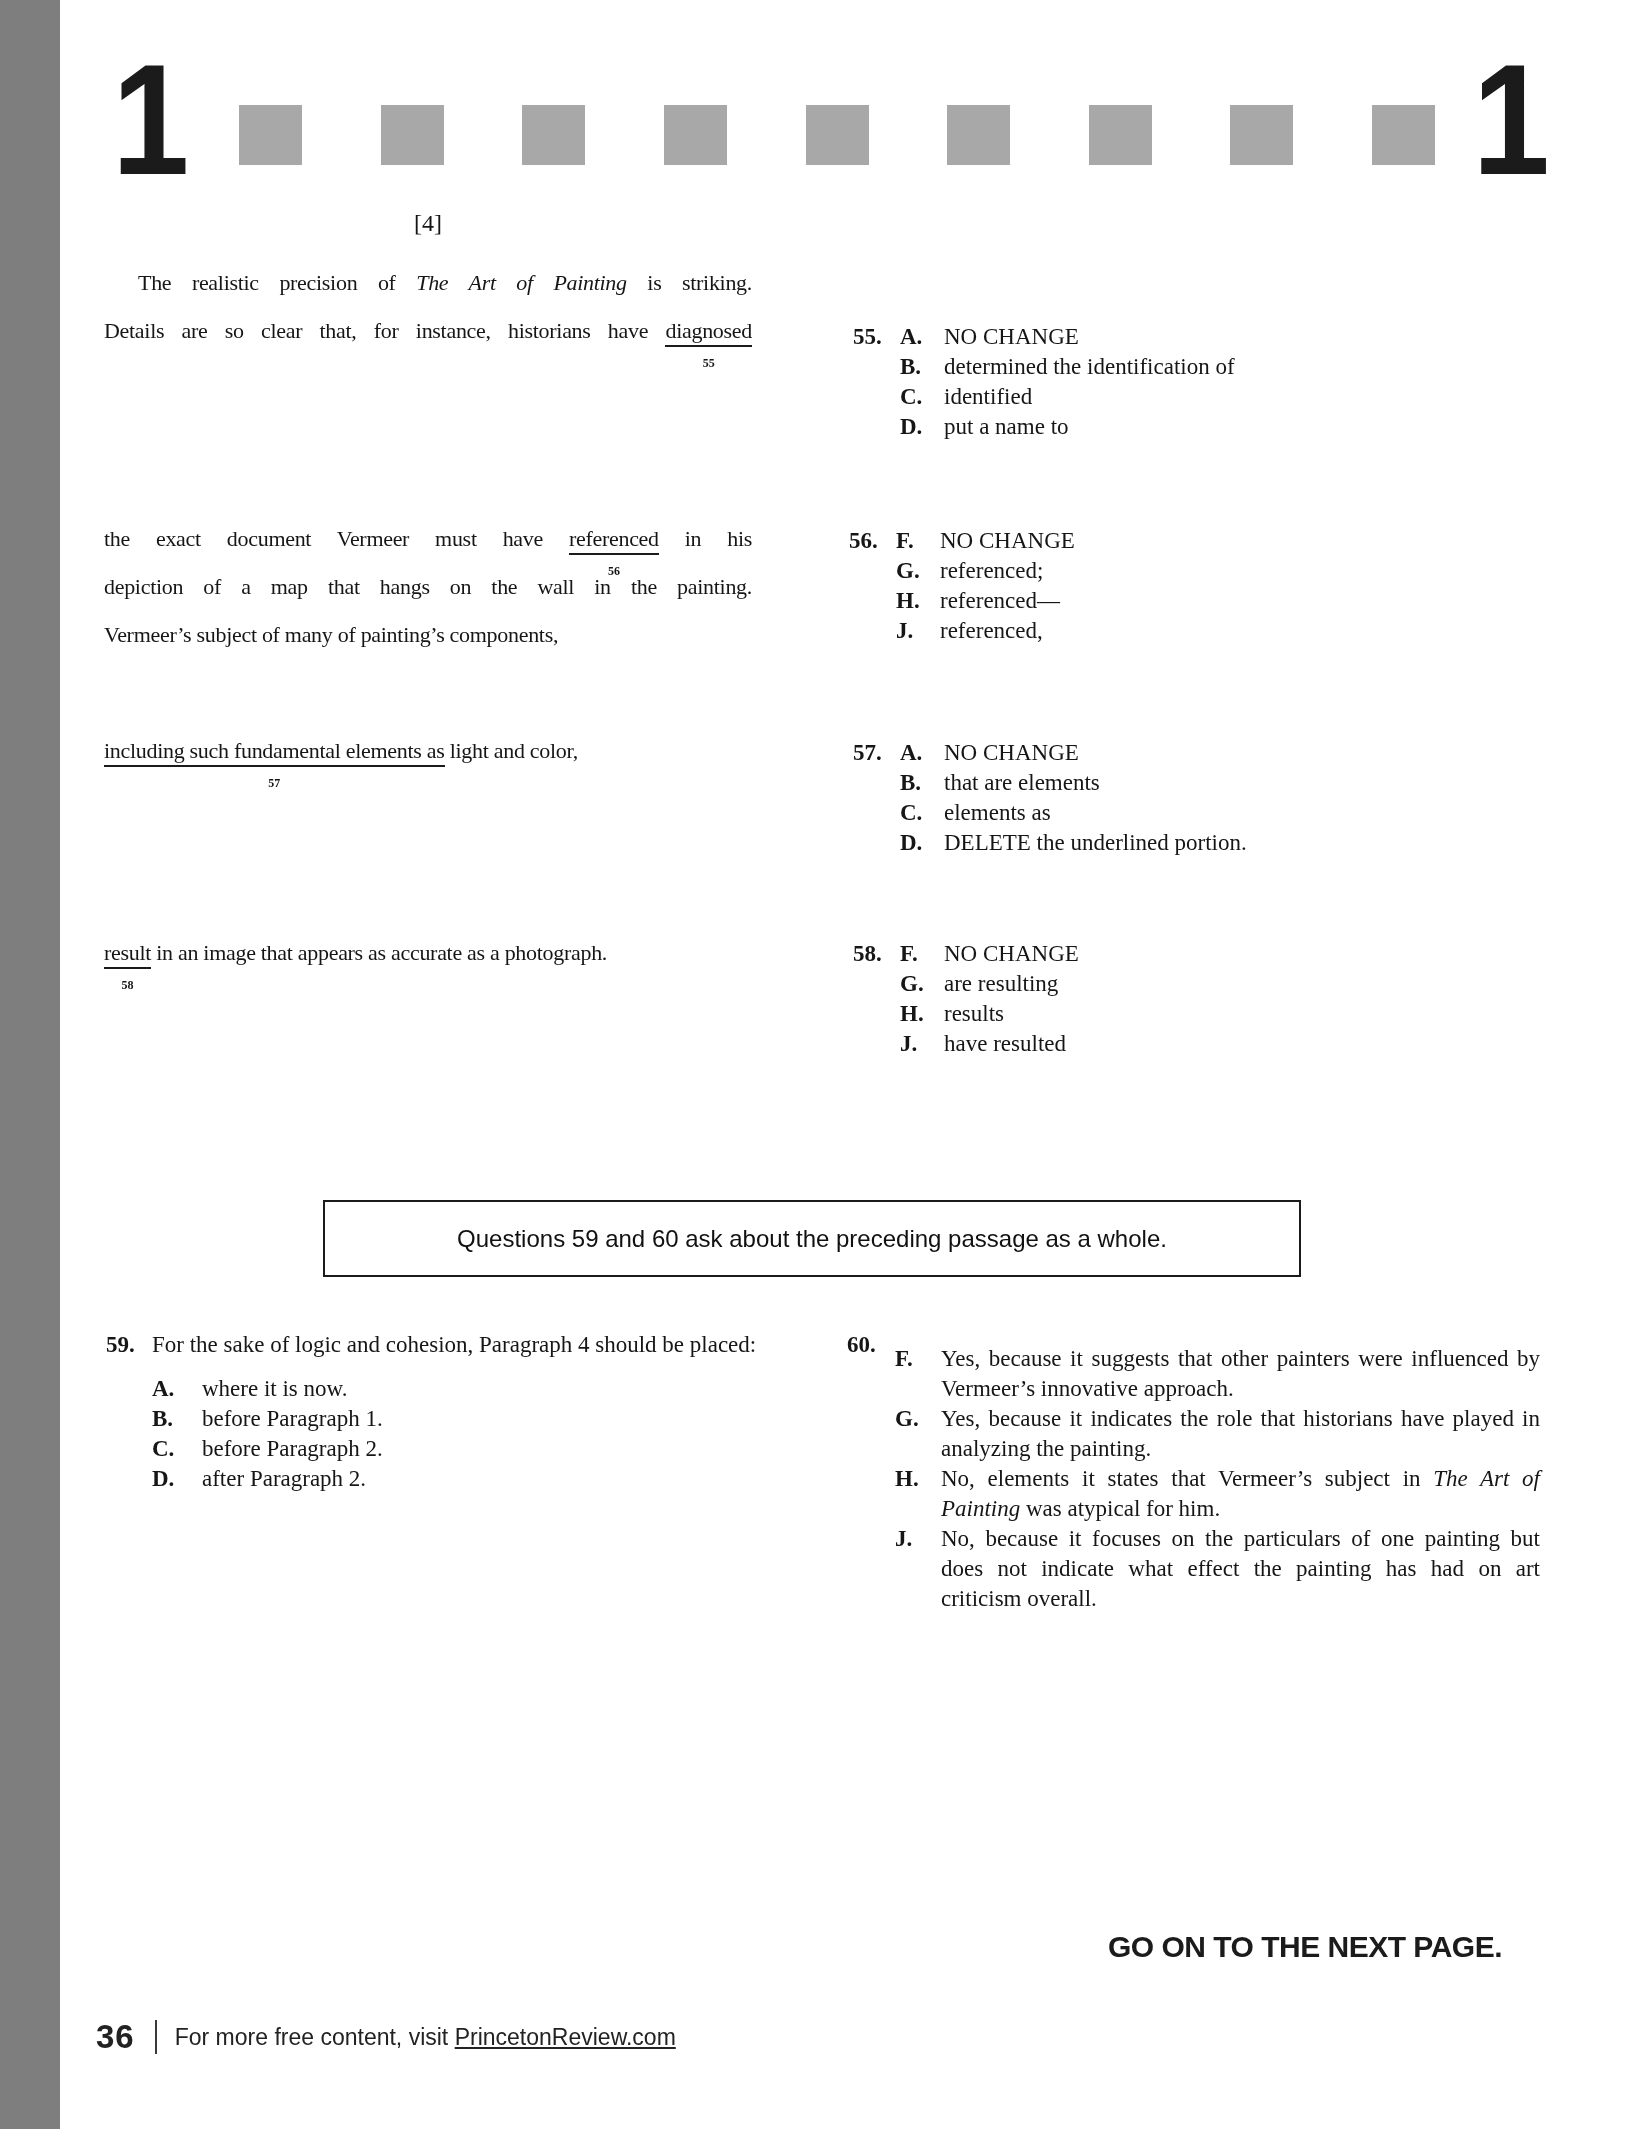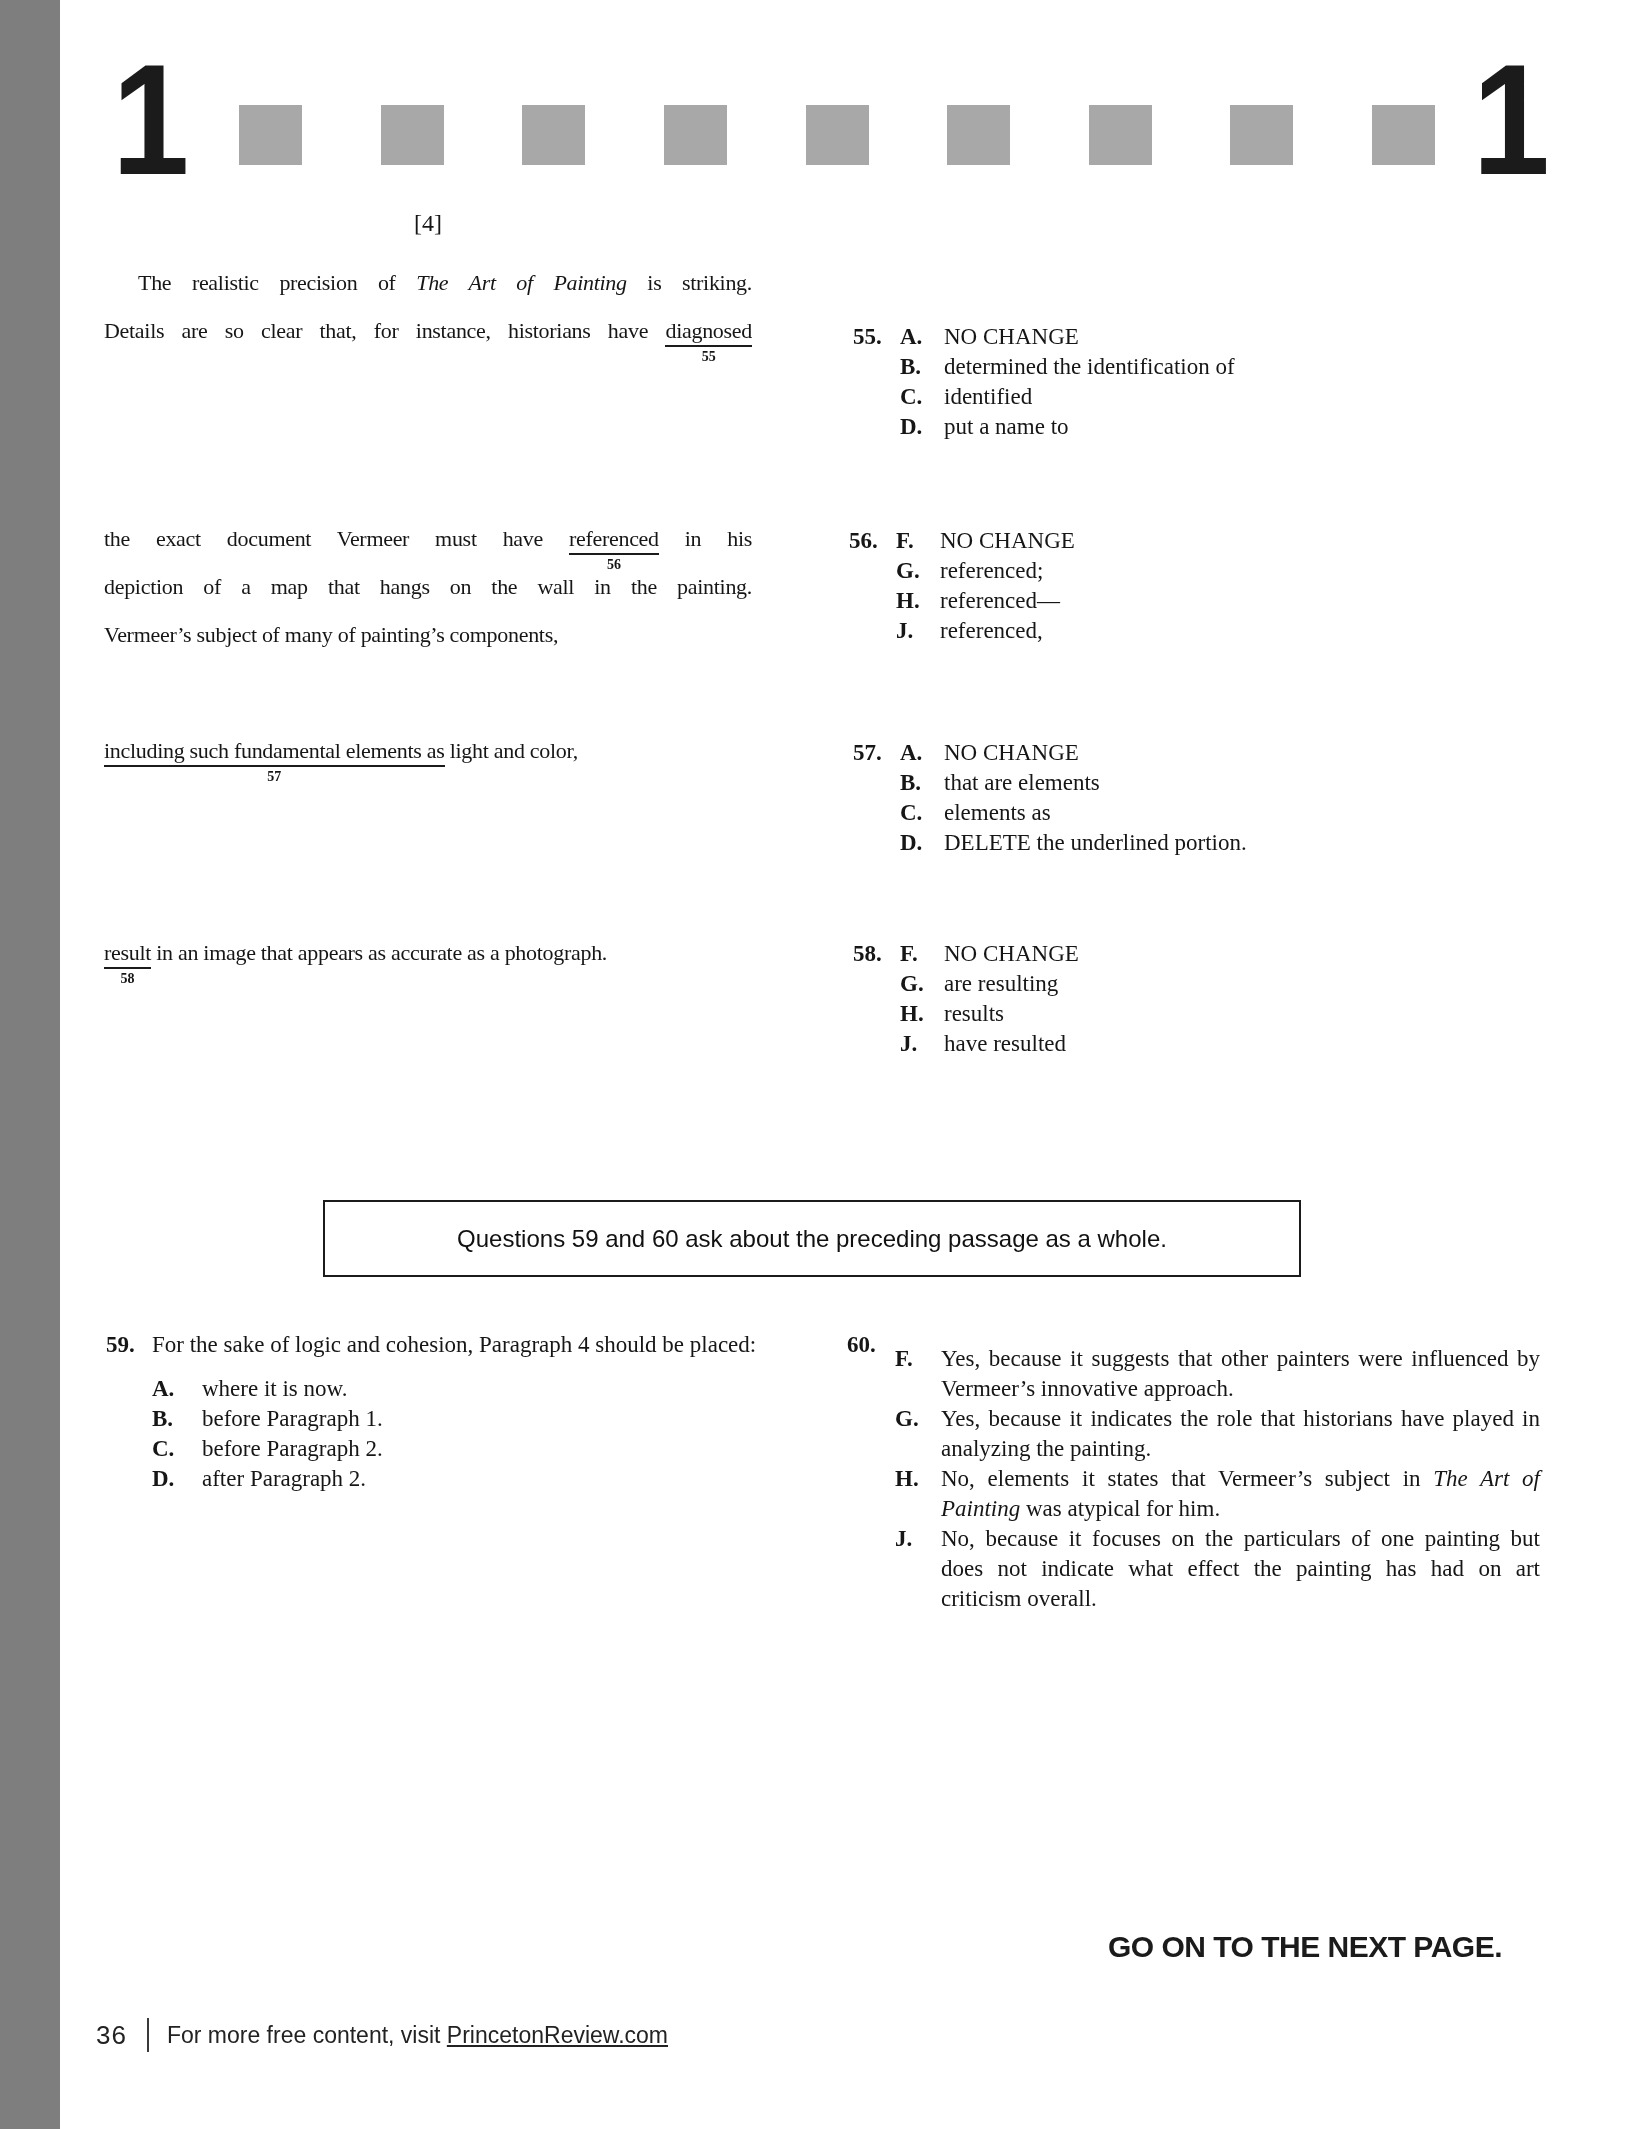--- a/index.html
+++ b/index.html
@@ -24,8 +24,8 @@
   .pline.indent{text-indent:34px;}
   .it{font-style:italic;}
   .u{position:relative;border-bottom:2px solid #1b1b1b;padding-bottom:2px;}
-  .u .mark{position:absolute;left:50%;top:100%;transform:translateX(-50%);margin-top:5px;
-    font-size:14px;font-weight:700;letter-spacing:0;line-height:1;}
+  .u .mark{position:absolute;left:50%;top:100%;transform:translateX(-50%);margin-top:12px;
+    font-size:12px;font-weight:700;letter-spacing:0;line-height:1;}
   
   .question{position:absolute;}
   .qnum{position:absolute;left:0;top:0;font-weight:700;font-size:23px;line-height:30px;}

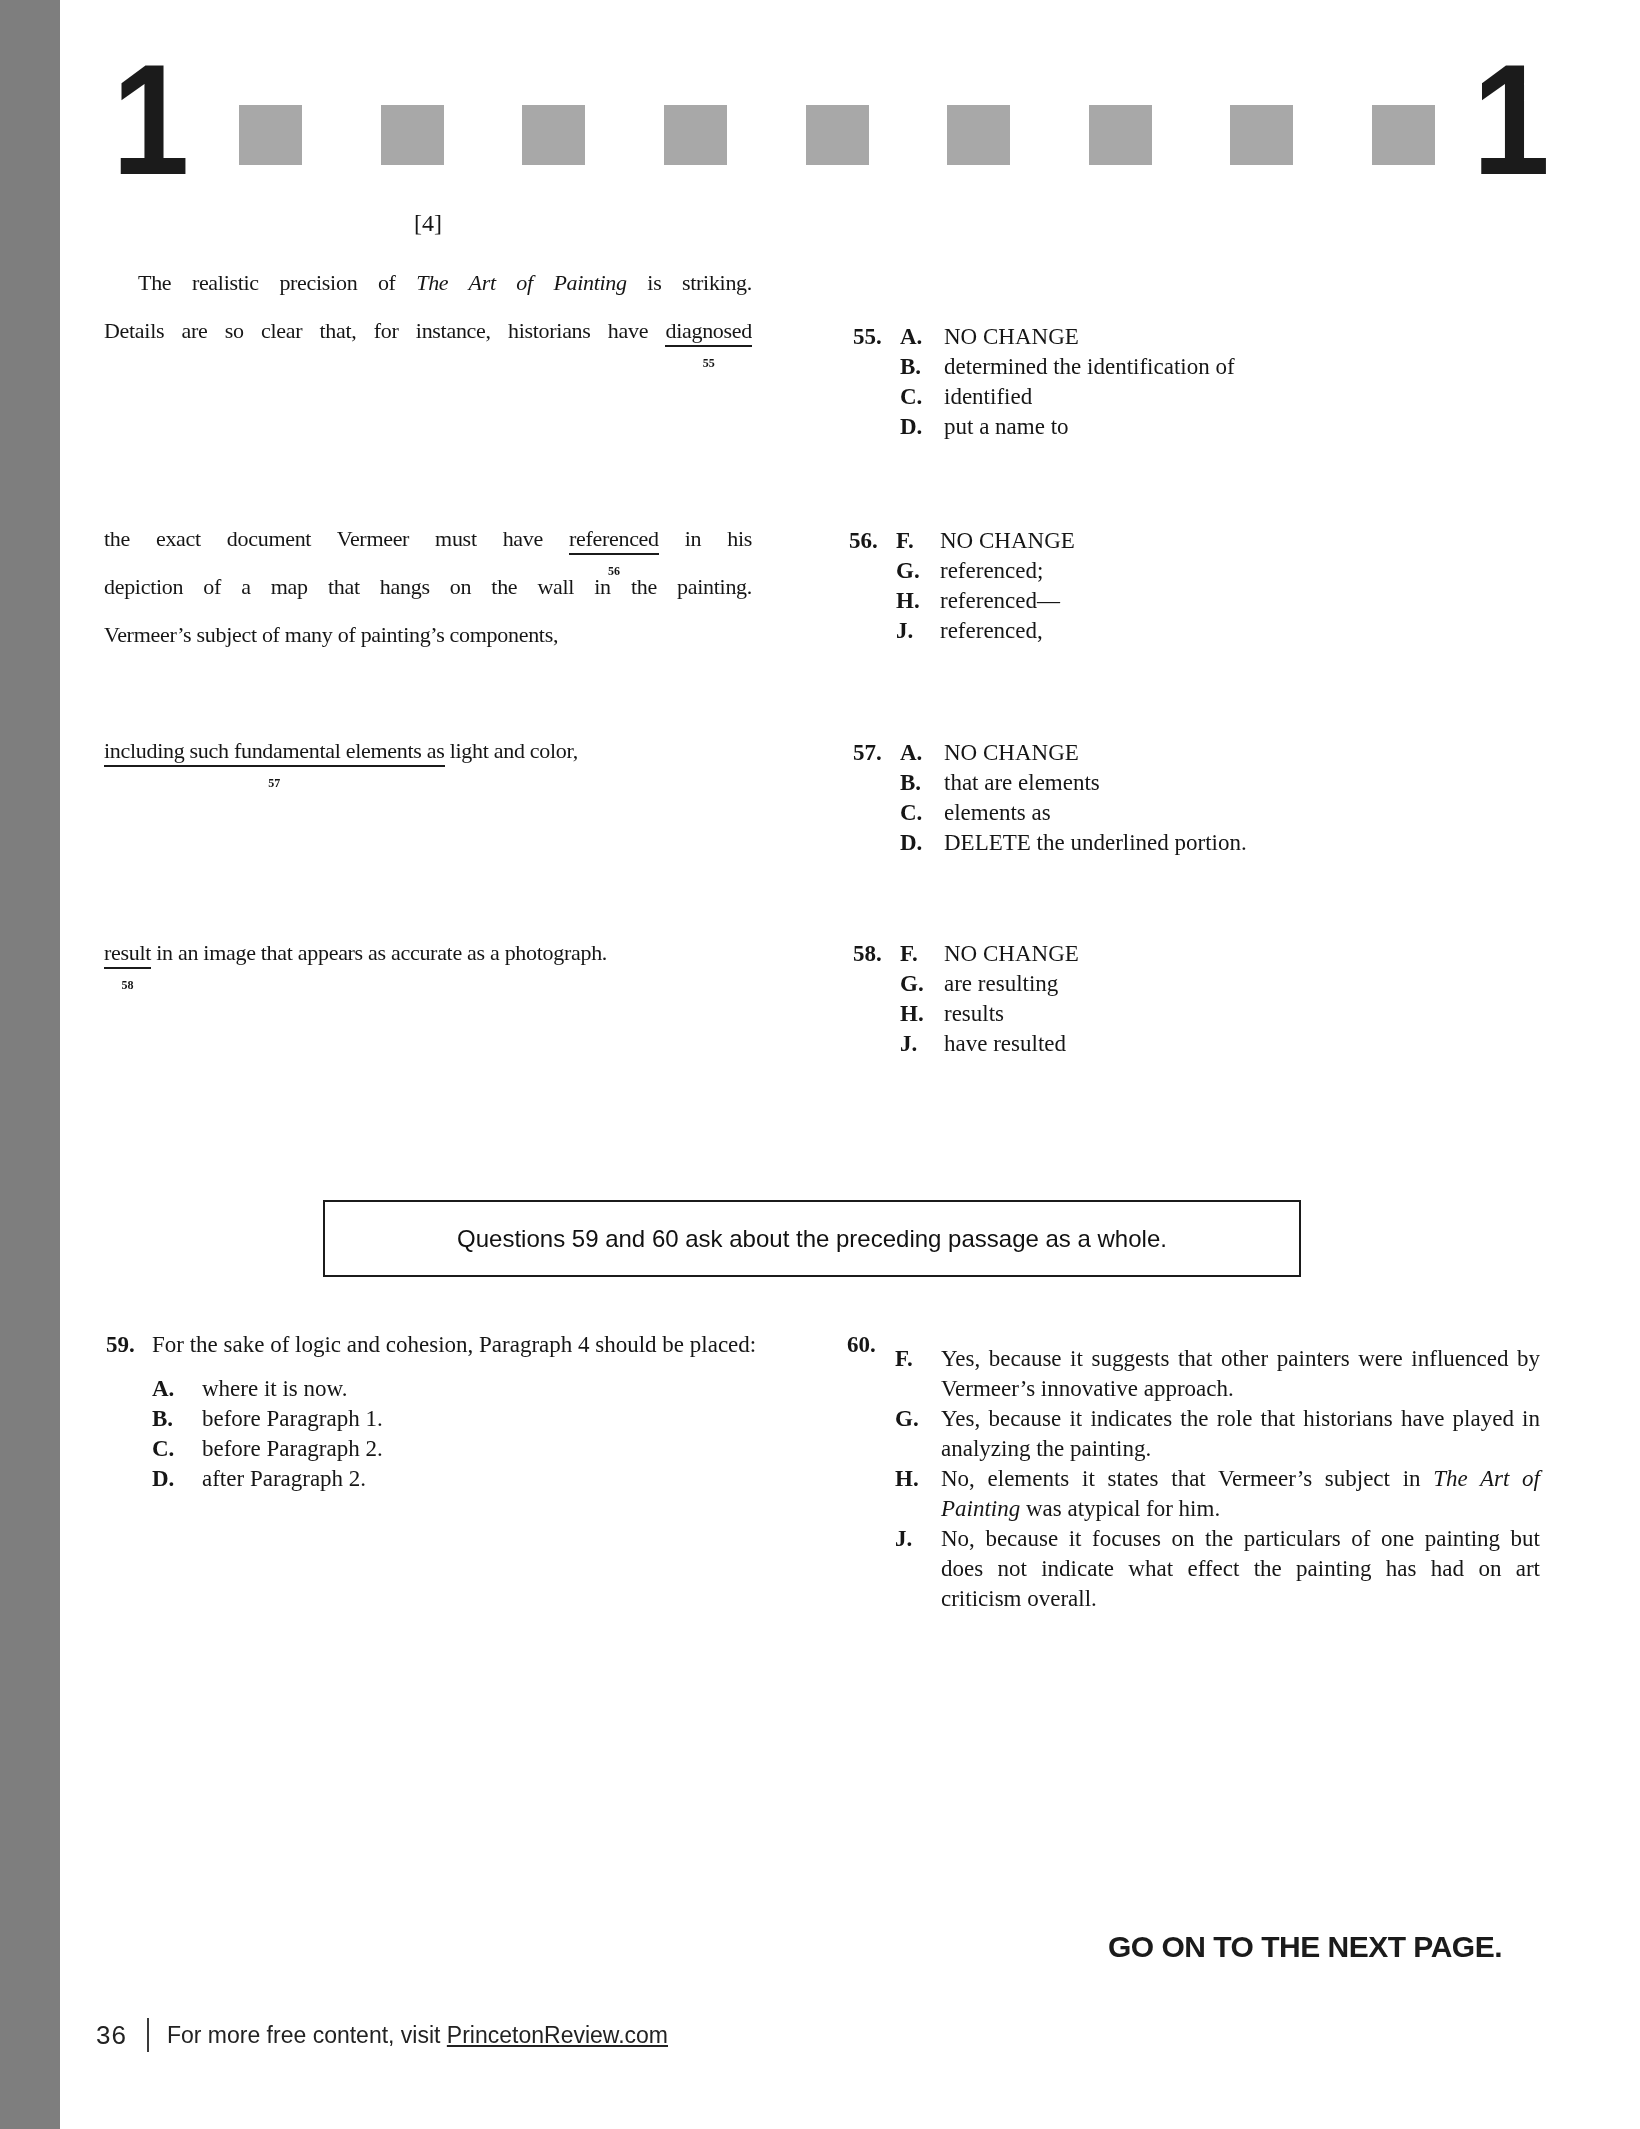--- a/index.html
+++ b/index.html
@@ -45,7 +45,7 @@
     font-weight:700;font-size:30px;letter-spacing:-0.5px;color:#1b1b1b;}
   .footer{position:absolute;left:96px;top:2018px;display:flex;align-items:center;
     font-family:"Liberation Sans","DejaVu Sans",sans-serif;font-size:23px;color:#222;}
-  .footer .pg{font-weight:400;font-size:26px;letter-spacing:1px;}
+  .footer .pg{font-weight:700;font-size:33px;letter-spacing:1px;}
   .footer .vdiv{width:2px;height:34px;background:#3a3a3a;margin:0 18px 0 20px;}
   .footer a{color:#222;margin-top:12px;}
 </style>

